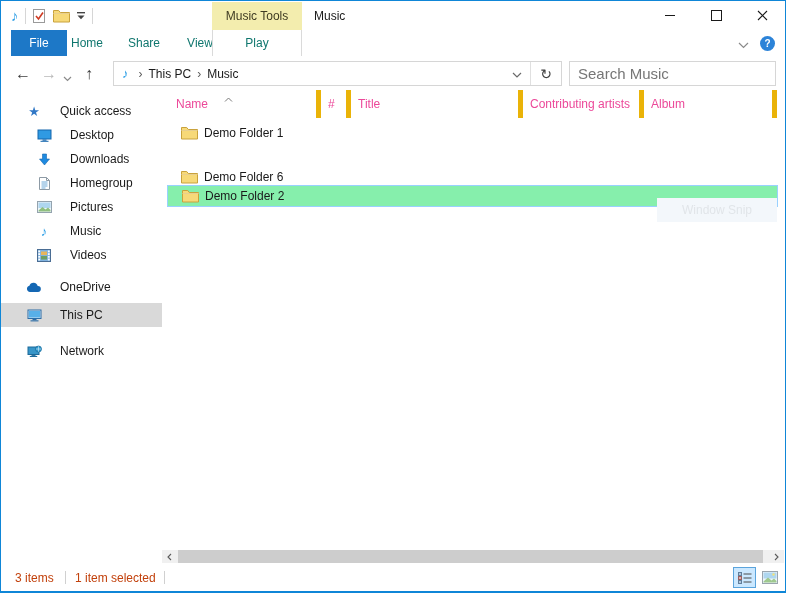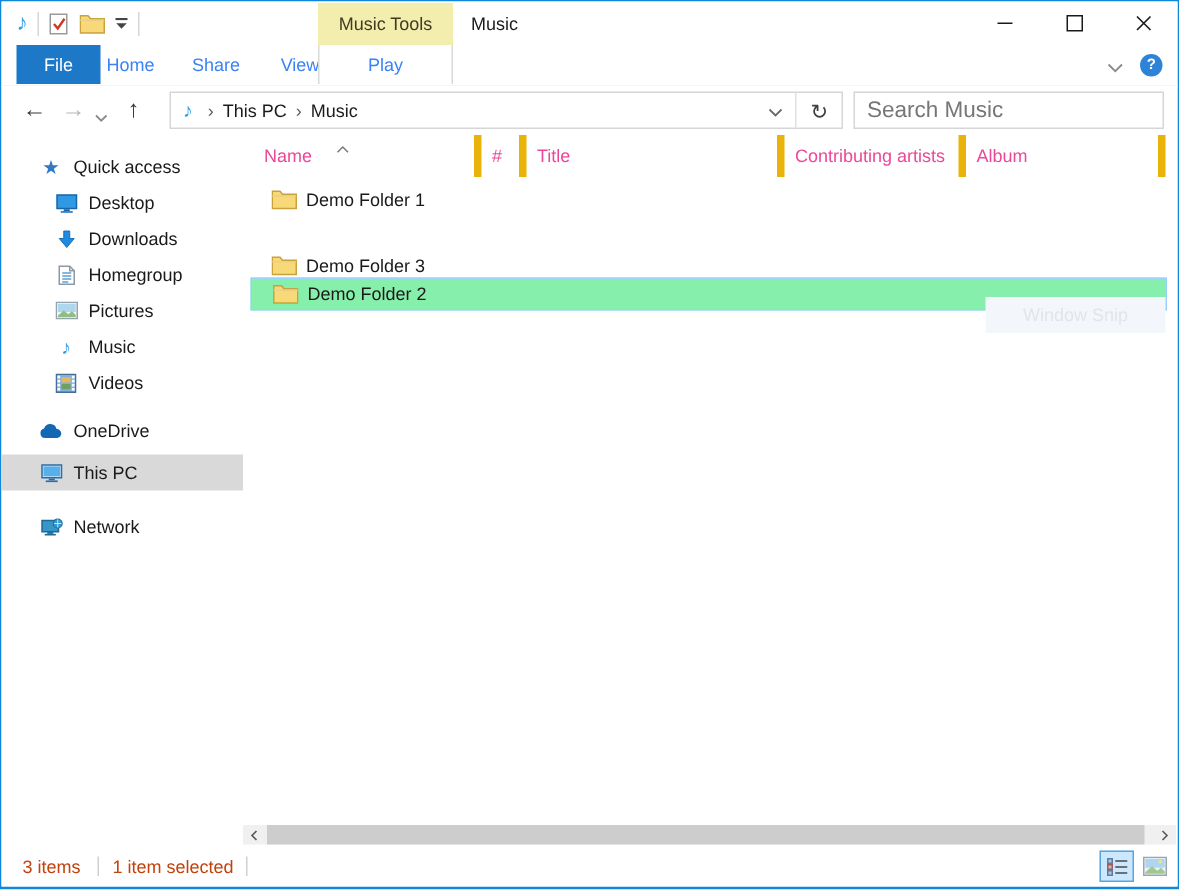--- a/index.html
+++ b/index.html
@@ -21,7 +21,7 @@
 
   
   #tabrow{position:absolute;top:29px;left:0;right:0;height:27px;background:#fff;border-bottom:1px solid #d8d8d8;}
-  .tab{position:absolute;top:0;height:26px;display:flex;align-items:center;justify-content:center;color:#3b82f6;}
+  .tab{position:absolute;top:0;height:26px;display:flex;align-items:center;justify-content:center;color:#0f766e;}
   #tab-file{left:10px;width:56px;background:#1d78c7;color:#fff;}
   #tab-home{left:58px;width:56px;}
   #tab-share{left:114px;width:58px;}

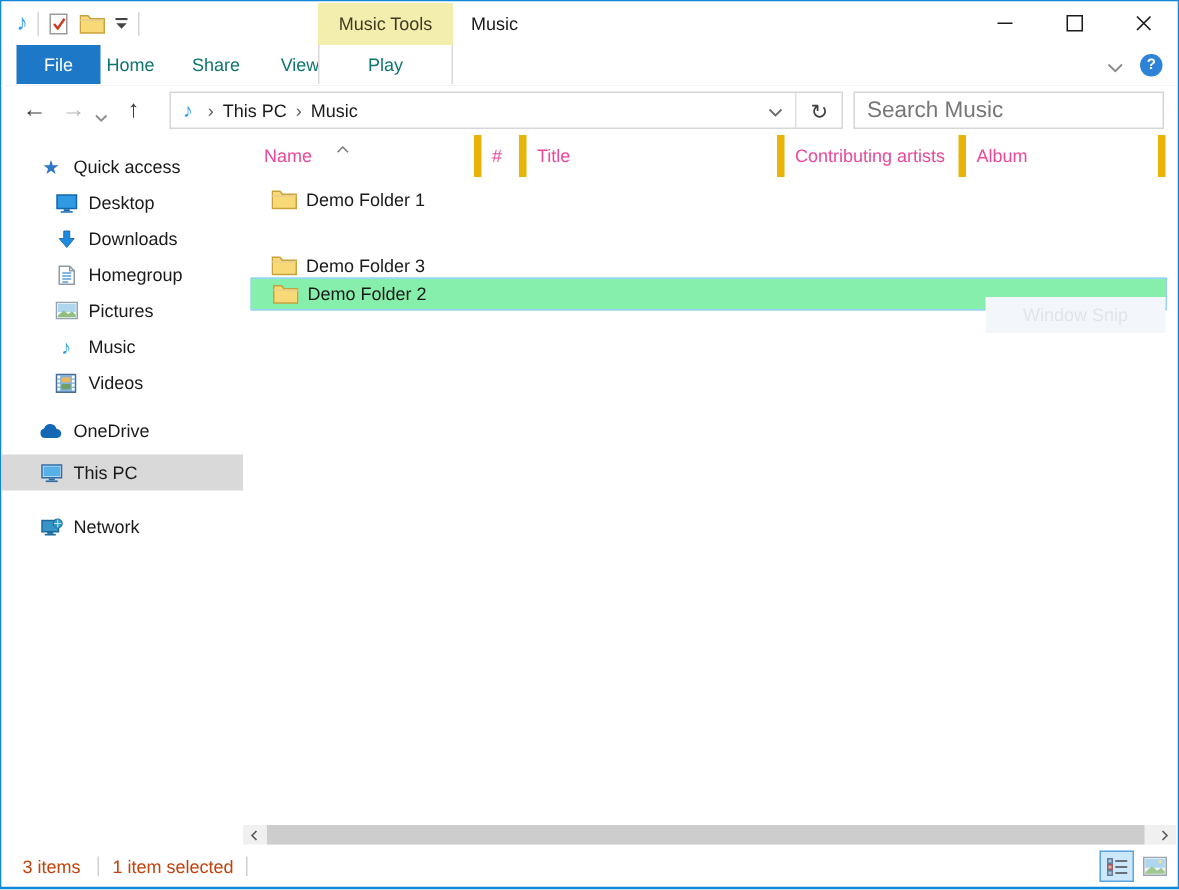--- a/index.html
+++ b/index.html
@@ -54,7 +54,7 @@
   #sidebar{position:absolute;top:89px;left:0;width:160px;bottom:27px;background:#fff;}
   .side-item{position:absolute;left:0;width:160px;height:24px;display:flex;align-items:center;}
   .side-item .s-icon{width:18px;display:flex;justify-content:center;align-items:center;}
-  .side-item .s-label{margin-left:6px;white-space:nowrap;}
+  .side-item .s-label{margin-left:17px;white-space:nowrap;}
   .lvl0{padding-left:24px;}
   .lvl1{padding-left:34px;}
   .side-item .pin{position:absolute;right:8px;top:6px;}

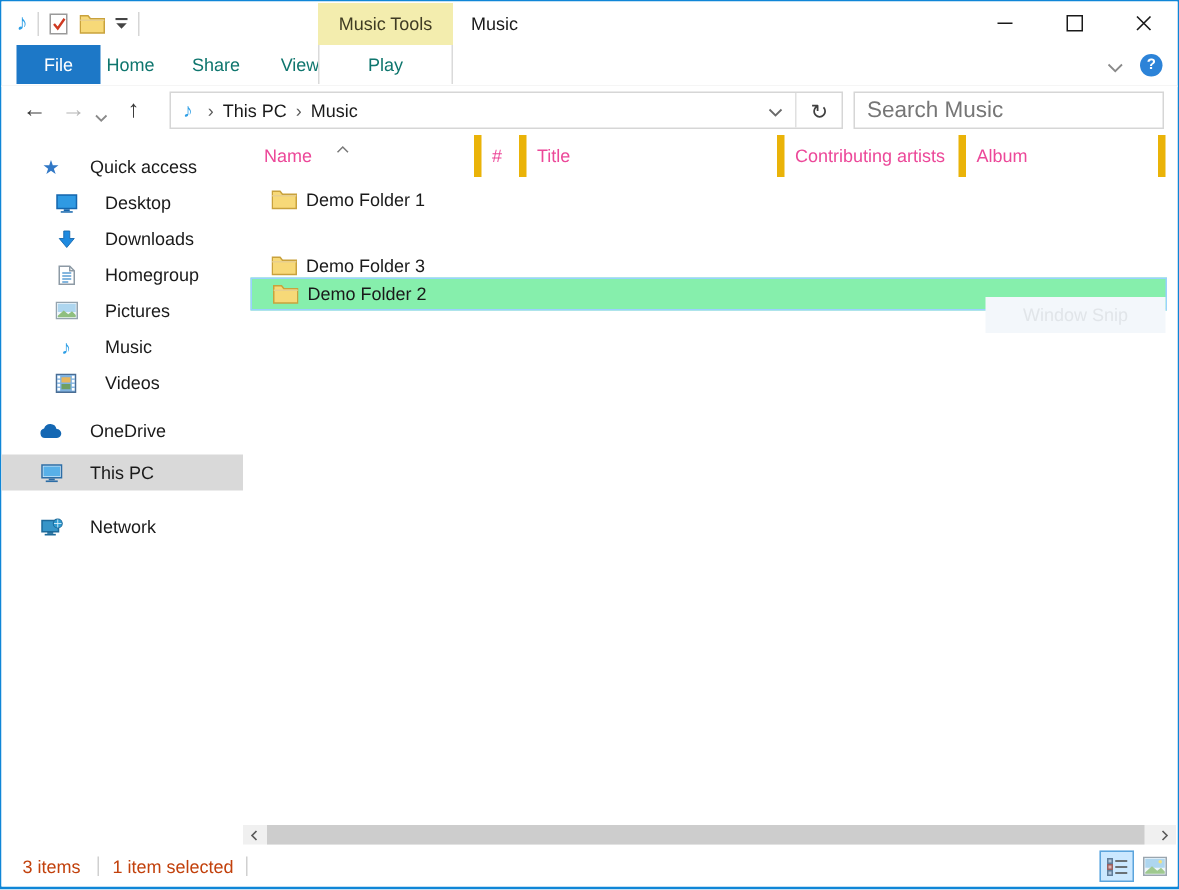--- a/index.html
+++ b/index.html
@@ -349,7 +349,7 @@
             <path d="M.5 4.5h16" stroke="#e8cf8e"></path>
           </svg>
       </span>
-      <span class="f-name">Demo Folder 3</span>
+      <span class="f-name">Demo Folder 6</span>
     </div>
 
     <div id="ghost">Window Snip</div>

